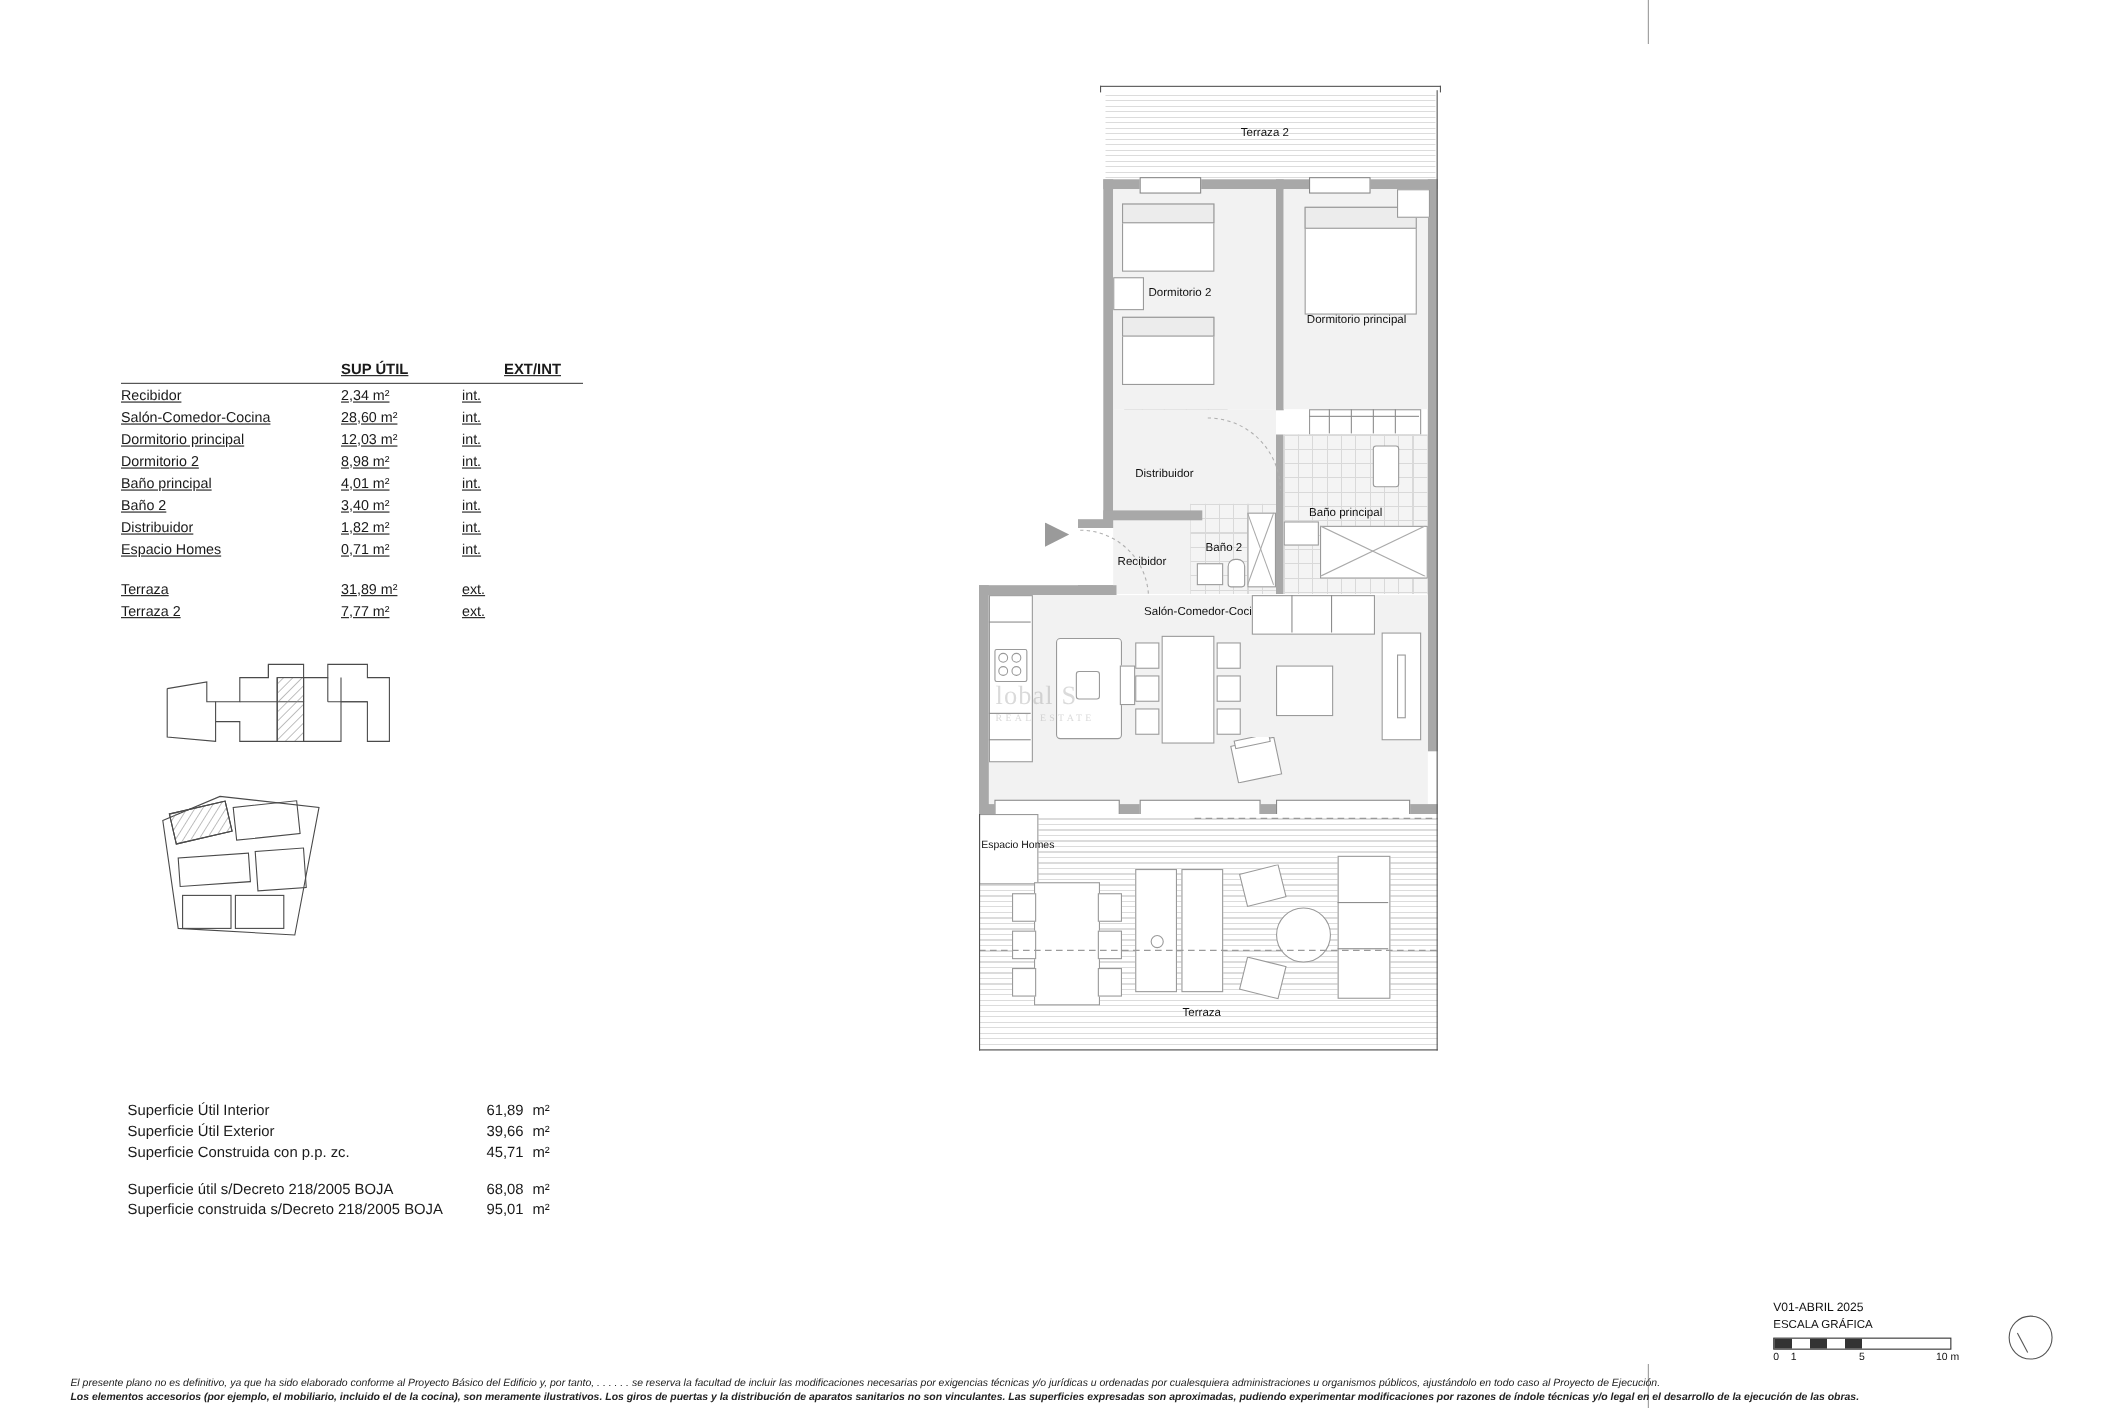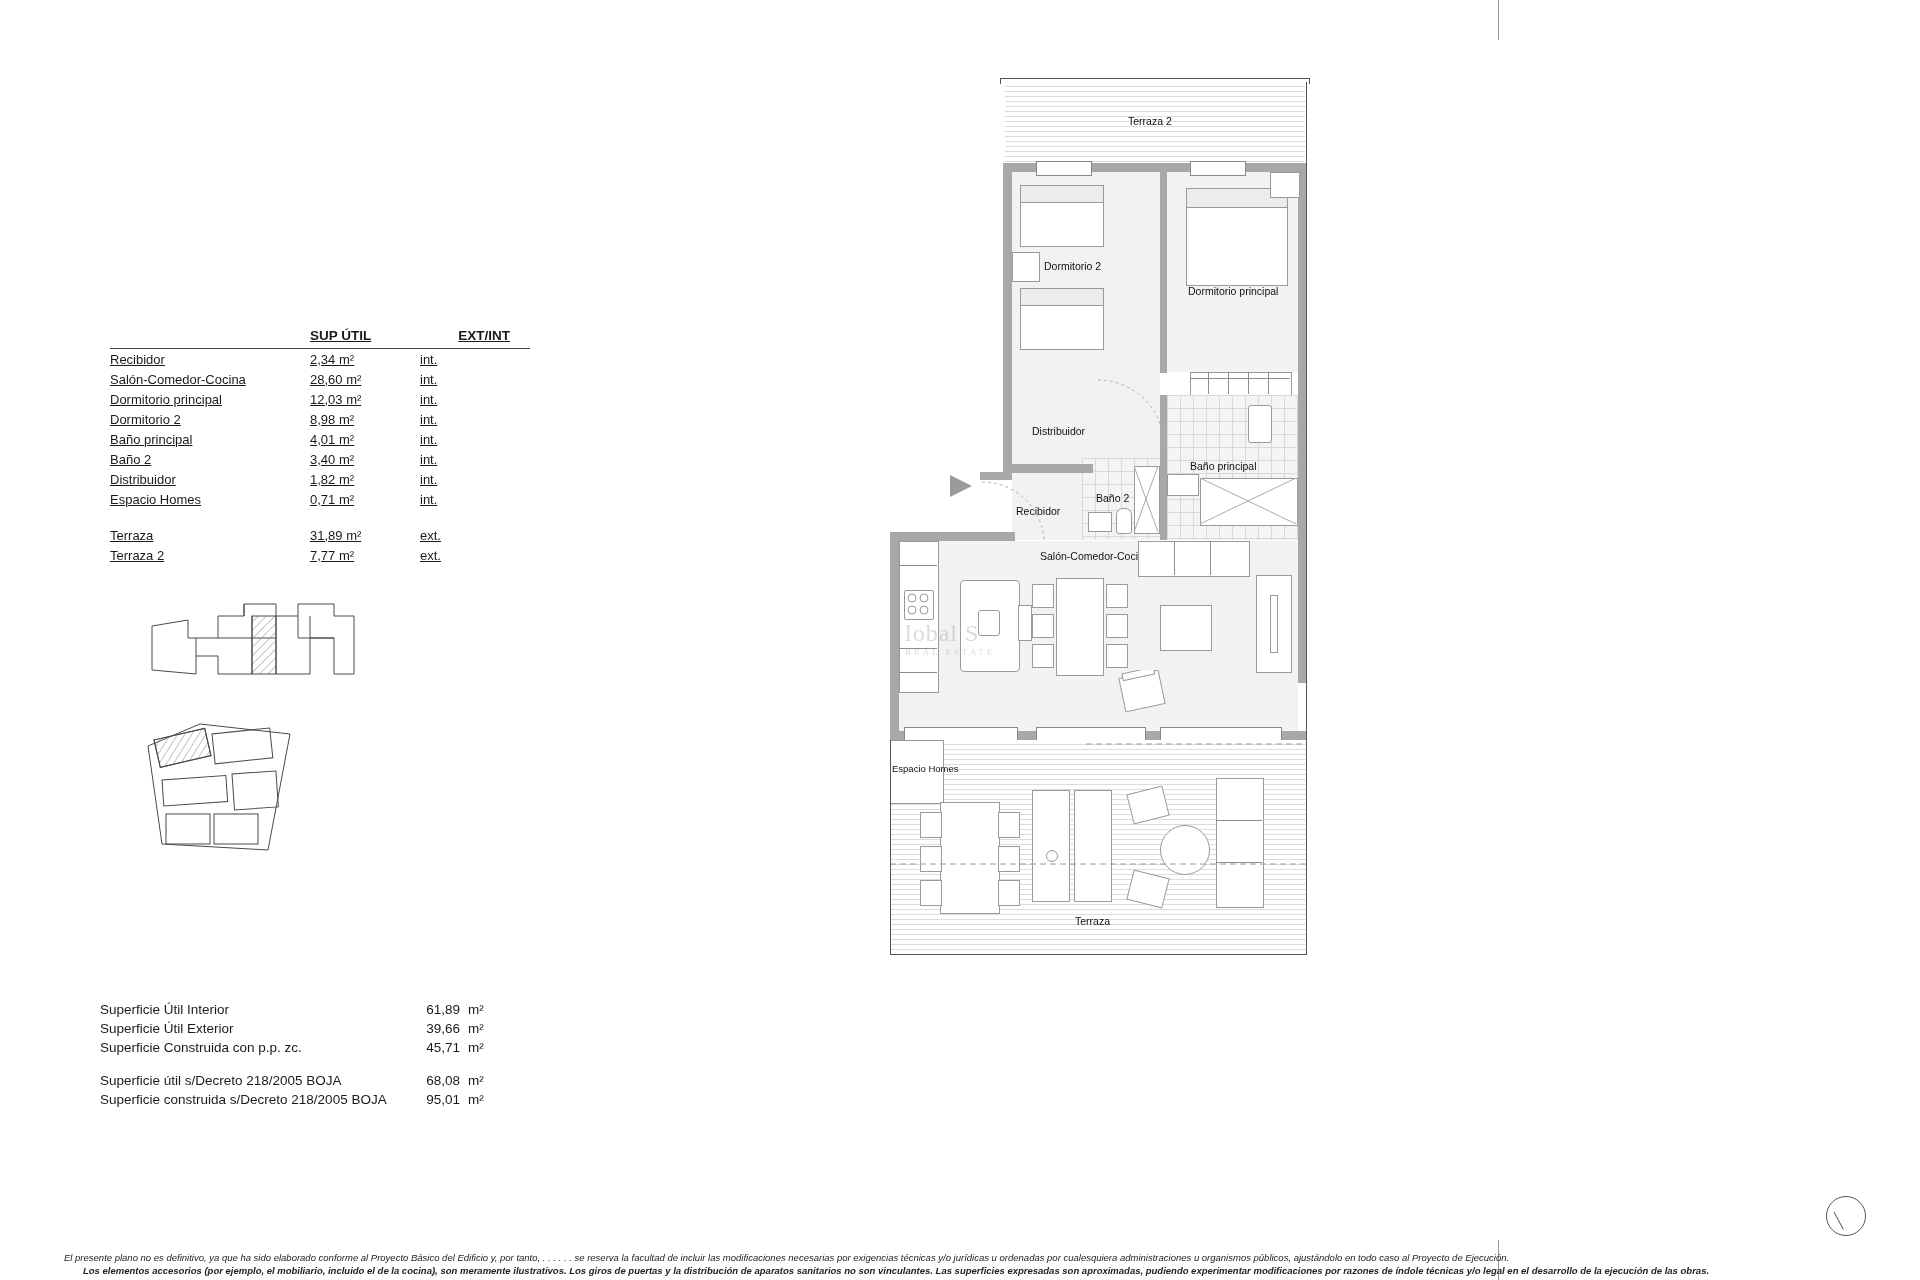--- a/index.html
+++ b/index.html
@@ -84,7 +84,7 @@
     display: flex;
     padding: 2px 0;
   }
-  .sum-row .lbl { width: 290px; }
+  .sum-row .lbl { width: 290px; margin-left: 16px; }
   .sum-row .val { width: 70px; text-align: right; }
   .sum-row .unit { width: 40px; text-align: left; padding-left: 8px; }
   .sum-gap { height: 14px; }

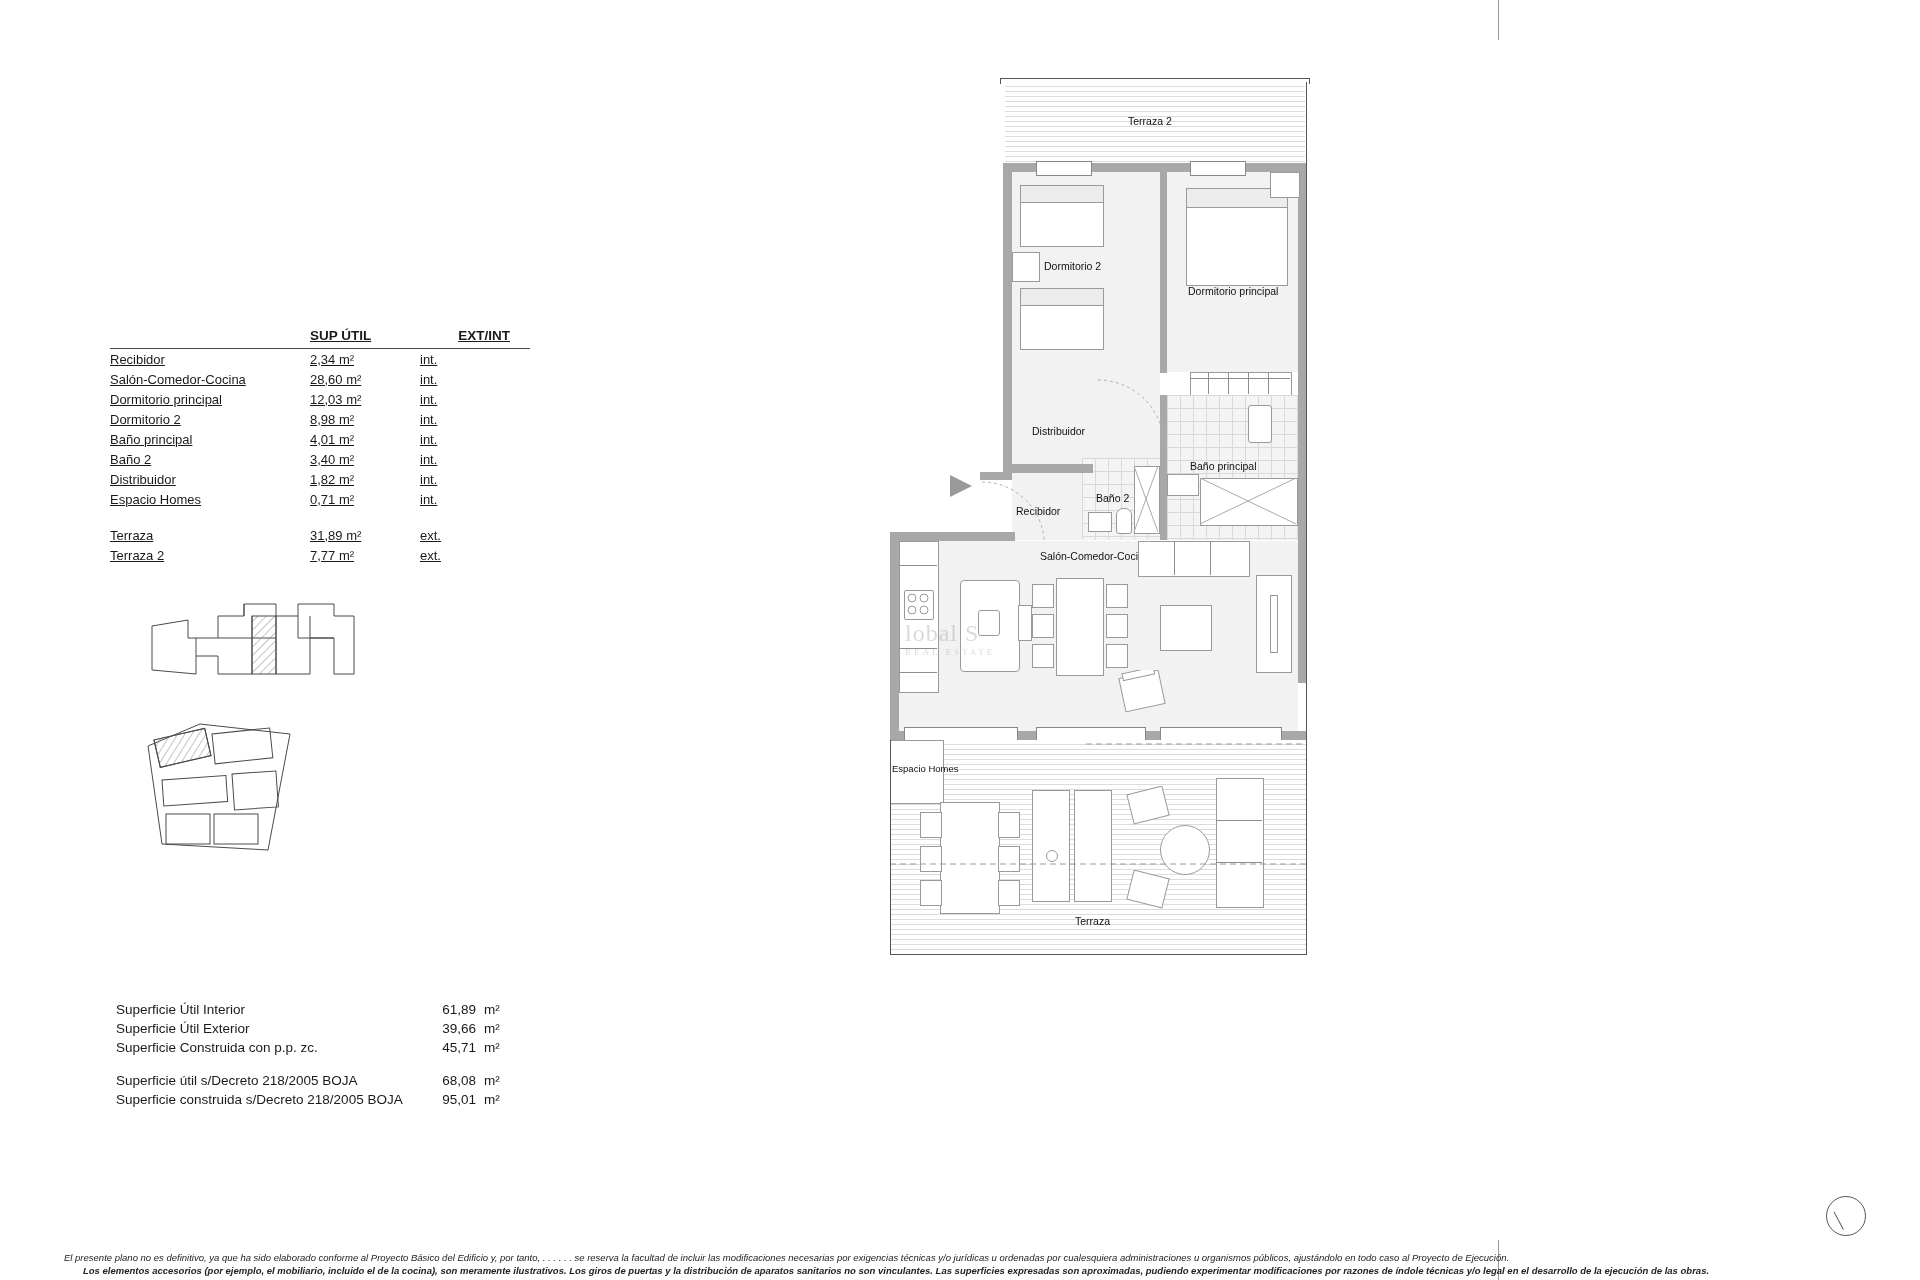--- a/index.html
+++ b/index.html
@@ -554,6 +554,17 @@
     <span class="sub">REAL ESTATE</span>
   </div>
 
+  <div class="scalebox">
+    <div class="ver">V01-ABRIL 2025</div>
+    <div class="eg">ESCALA GRÁFICA</div>
+    <div class="scale-bar"></div>
+    <div class="scale-ticks">
+      <span style="left:0px;">0</span>
+      <span style="left:16px;">1</span>
+      <span style="left:78px;">5</span>
+      <span style="left:148px;">10 m</span>
+    </div>
+  </div>
 
   <div class="northmark"></div>
 

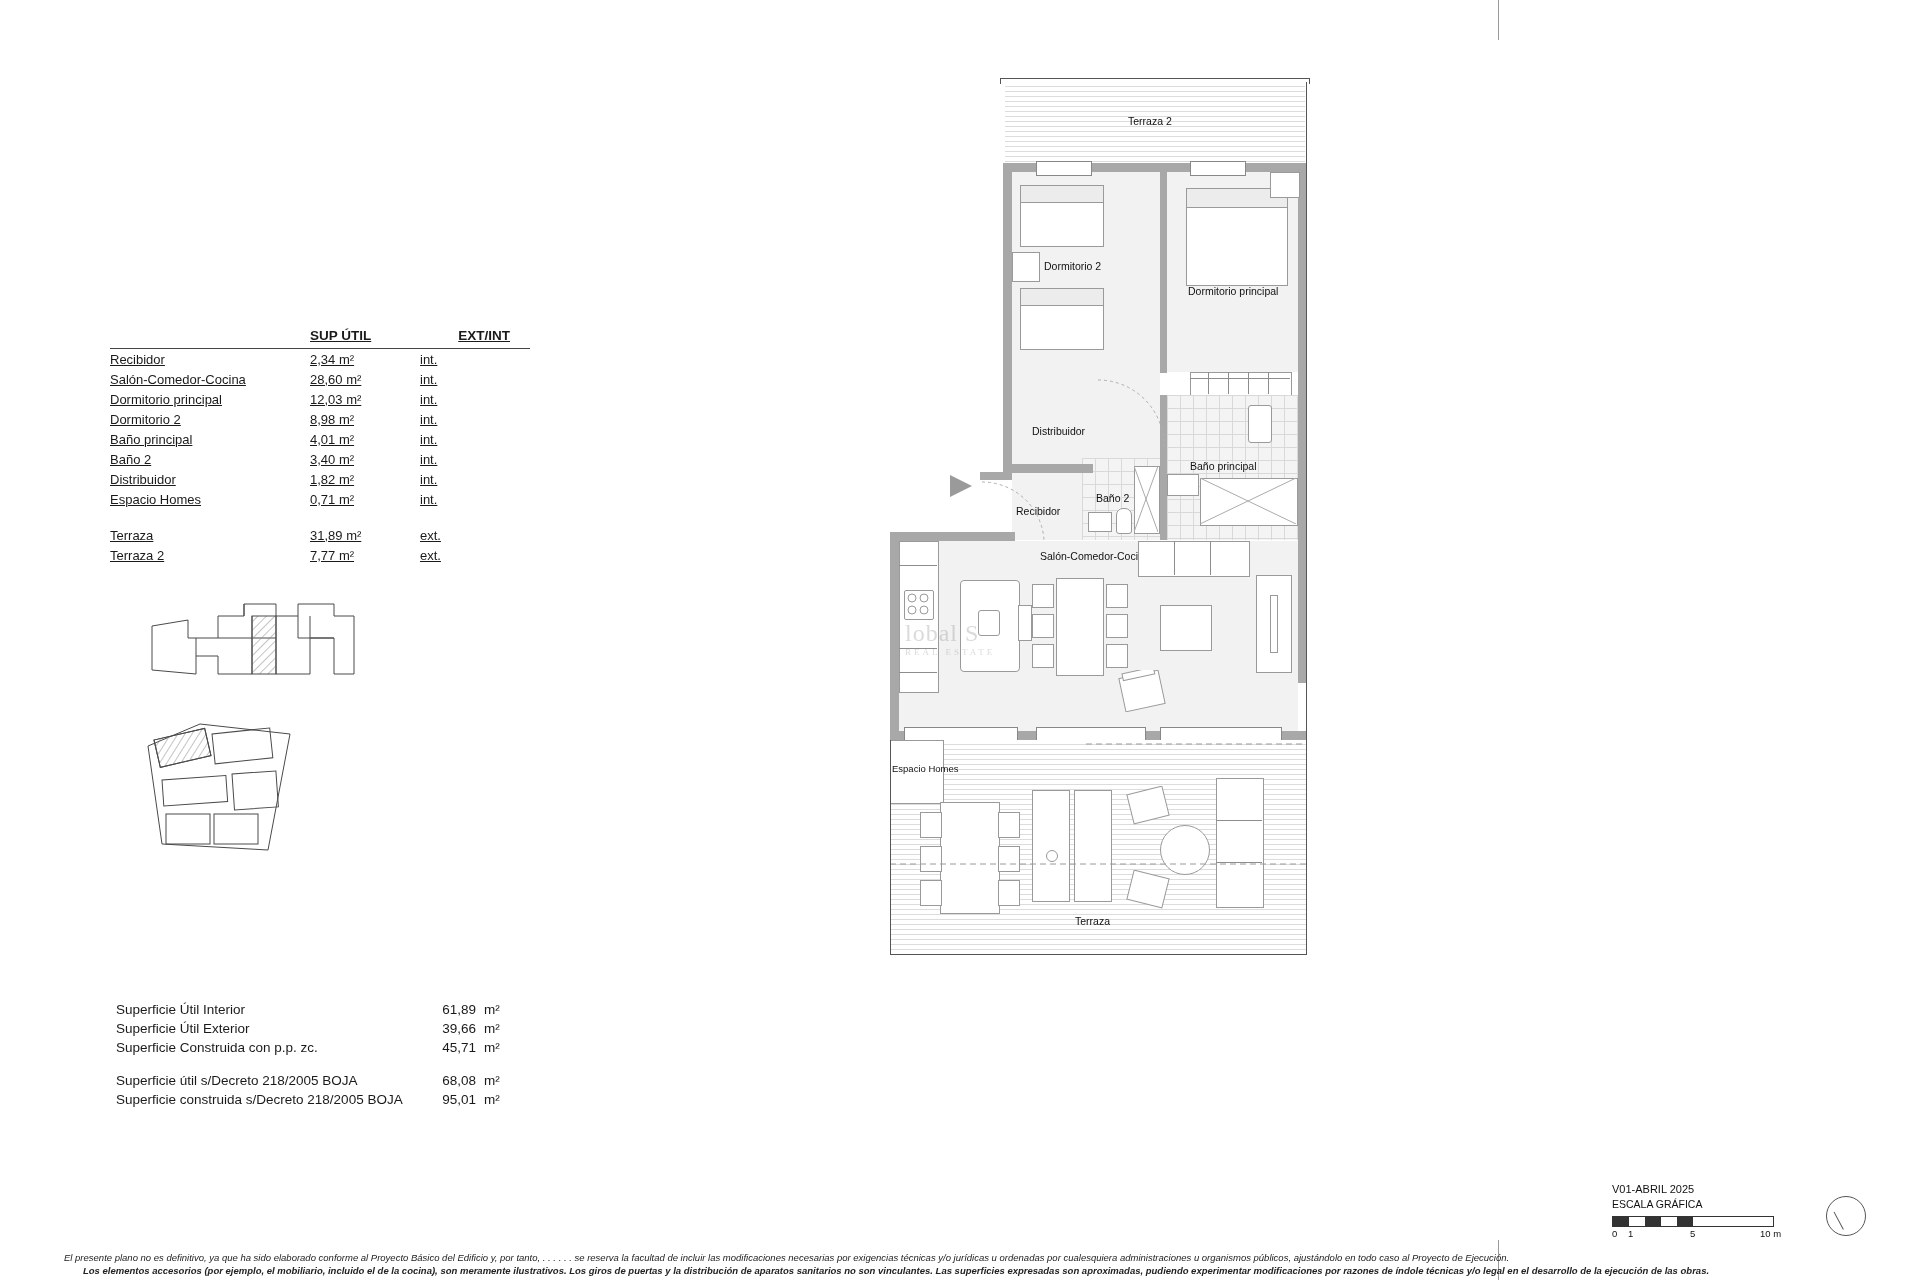--- a/index.html
+++ b/index.html
@@ -109,7 +109,7 @@
     color: #222;
     line-height: 1.35;
   }
-  .disclaimer .line2 { font-weight: bold; margin-left: 19px; }
+  .disclaimer .line2 { font-weight: bold; }
 
   
   .plan {

